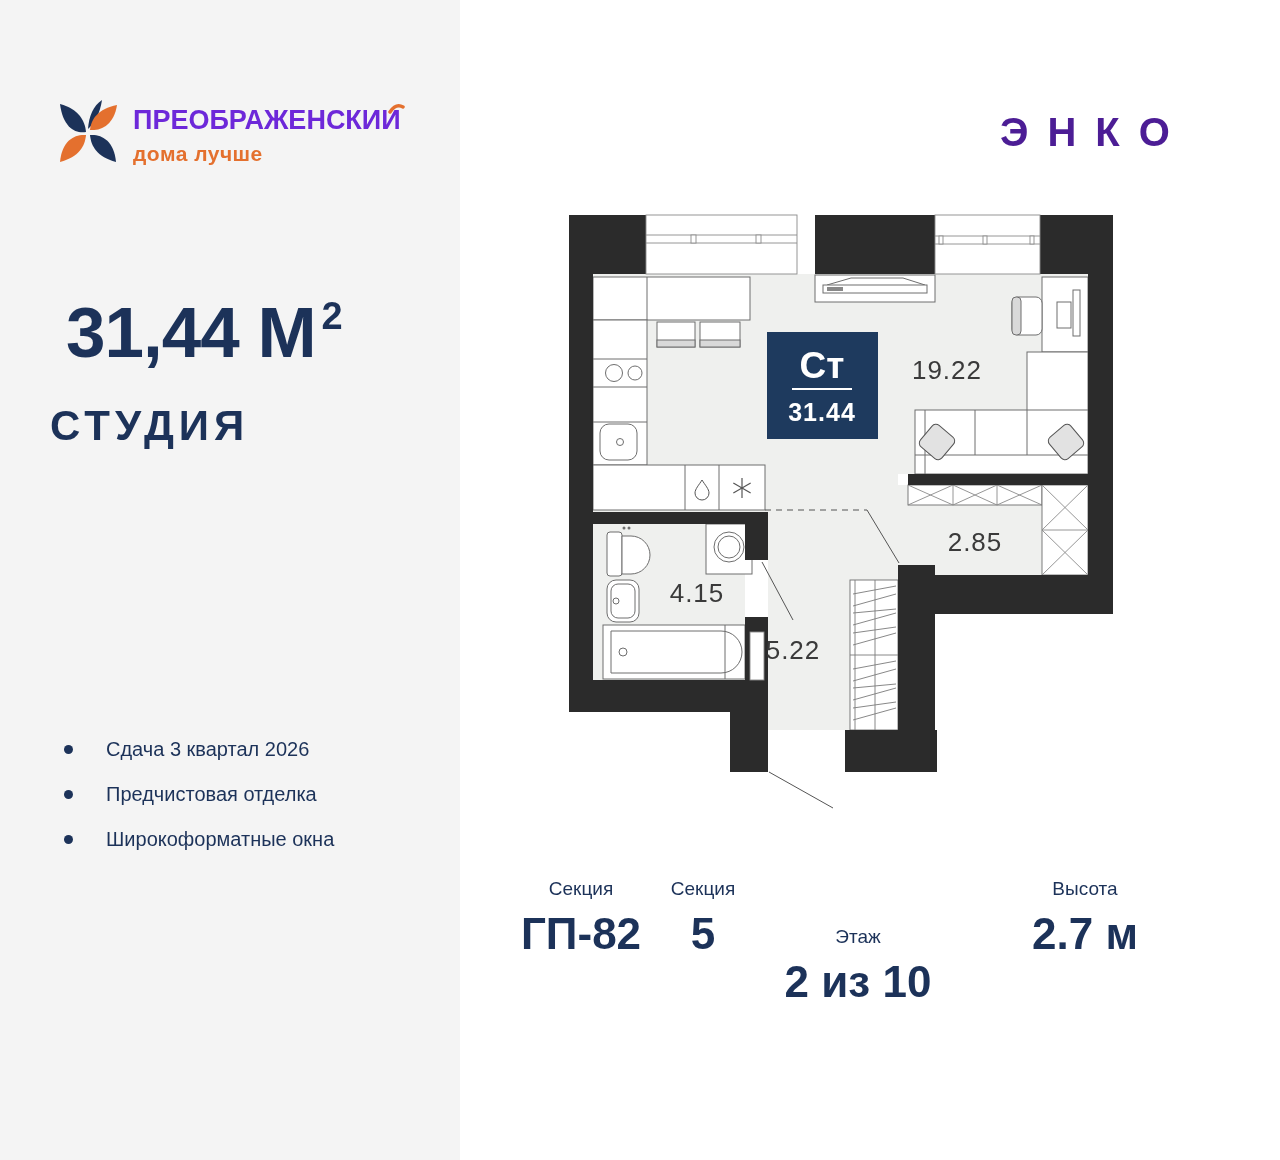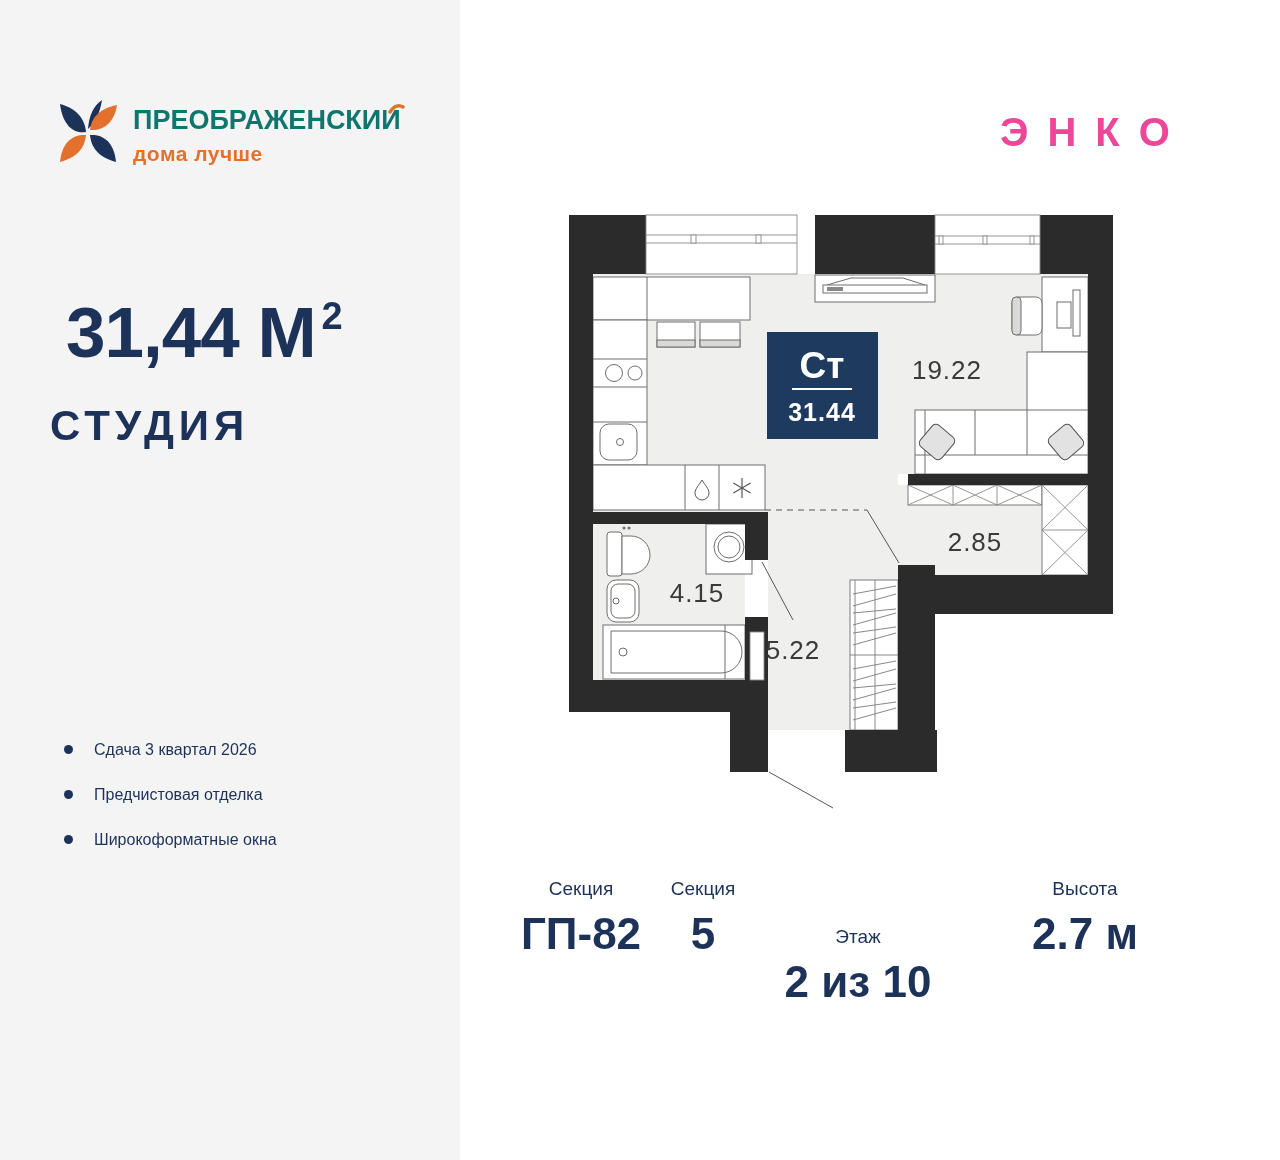--- a/index.html
+++ b/index.html
@@ -10,7 +10,7 @@
   .brand{position:absolute;left:56px;top:98px;display:flex;gap:13px;align-items:flex-start;}
   .brand-icon{width:64px;height:70px;flex:0 0 64px;}
   .brand-text{padding-top:8px;}
-  .brand-title{font-size:27px;font-weight:bold;color:#0f766e;line-height:1.05;position:relative;display:inline-block;}
+  .brand-title{font-size:27px;font-weight:bold;color:#6d28d9;line-height:1.05;position:relative;display:inline-block;}
   .brand-accent{position:absolute;right:-4px;top:-15px;}
   .brand-tagline{font-size:21px;color:#e4702e;font-weight:bold;margin-top:8px;letter-spacing:0.5px;}
   .headline{position:absolute;left:66px;top:292px;font-size:71px;font-weight:bold;color:#1c3259;letter-spacing:-1px;}

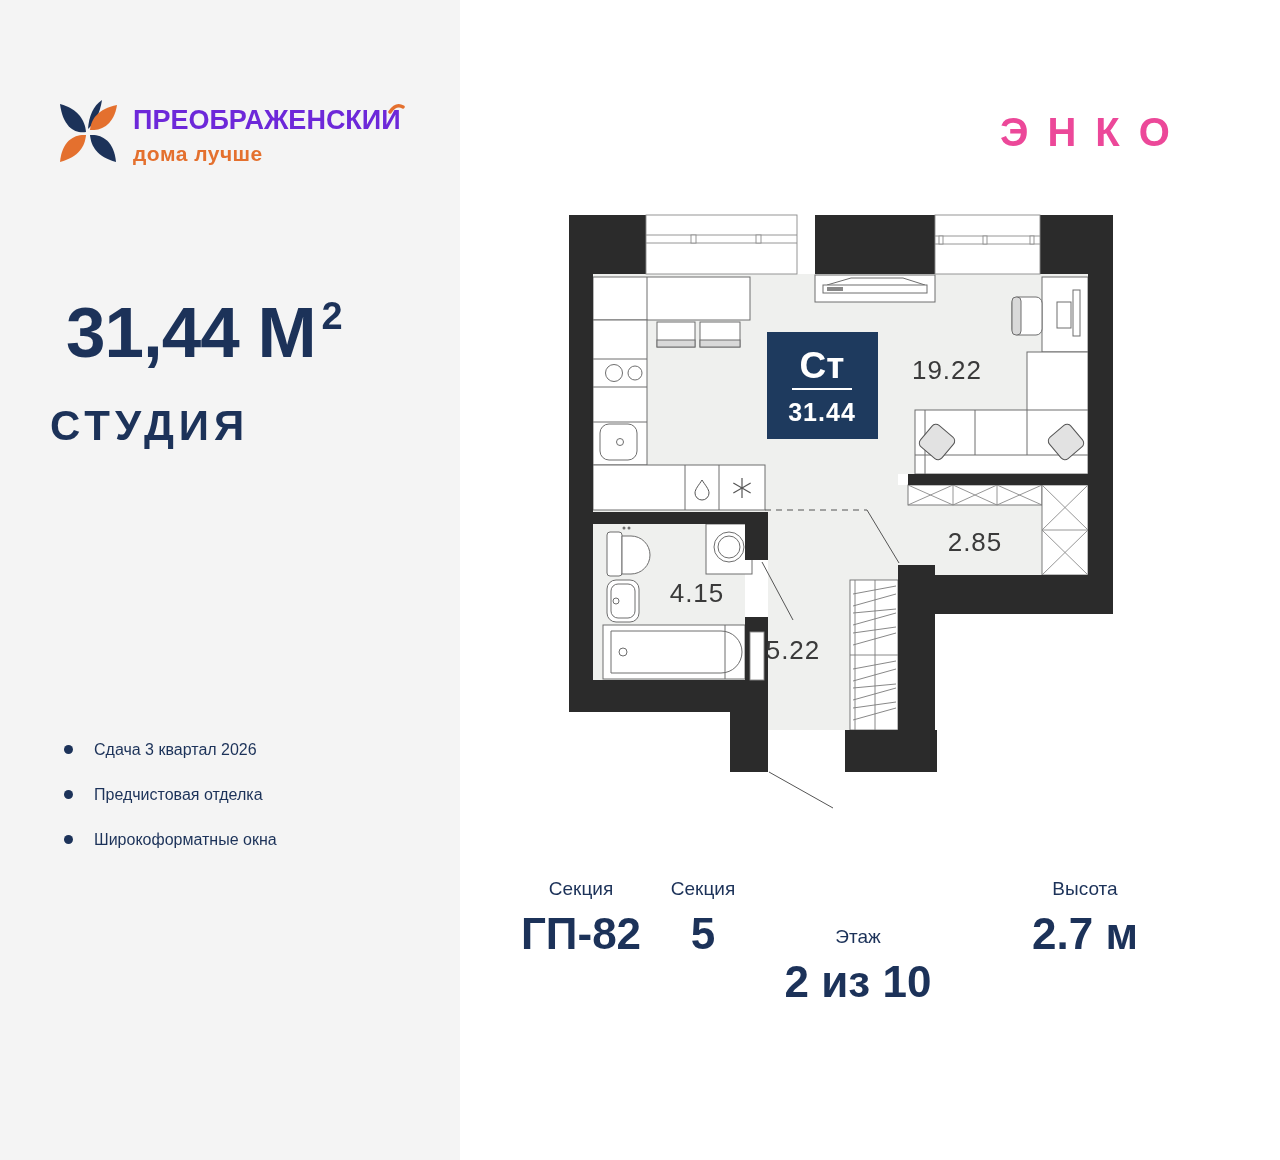--- a/index.html
+++ b/index.html
@@ -22,7 +22,7 @@
   .dot{flex:0 0 9px;width:9px;height:9px;border-radius:50%;background:#1c3259;margin-top:9px;}
   
   .enko{position:absolute;left:1000px;top:110px;font-size:40px;font-weight:bold;
-        color:#ec4899;letter-spacing:19px;}
+        color:#4c1d95;letter-spacing:19px;}
   .floorplan{position:absolute;left:565px;top:212px;}
   .info-col{position:absolute;top:878px;transform:translateX(-50%);text-align:center;color:#1c3259;}
   .info-label{font-size:19px;}

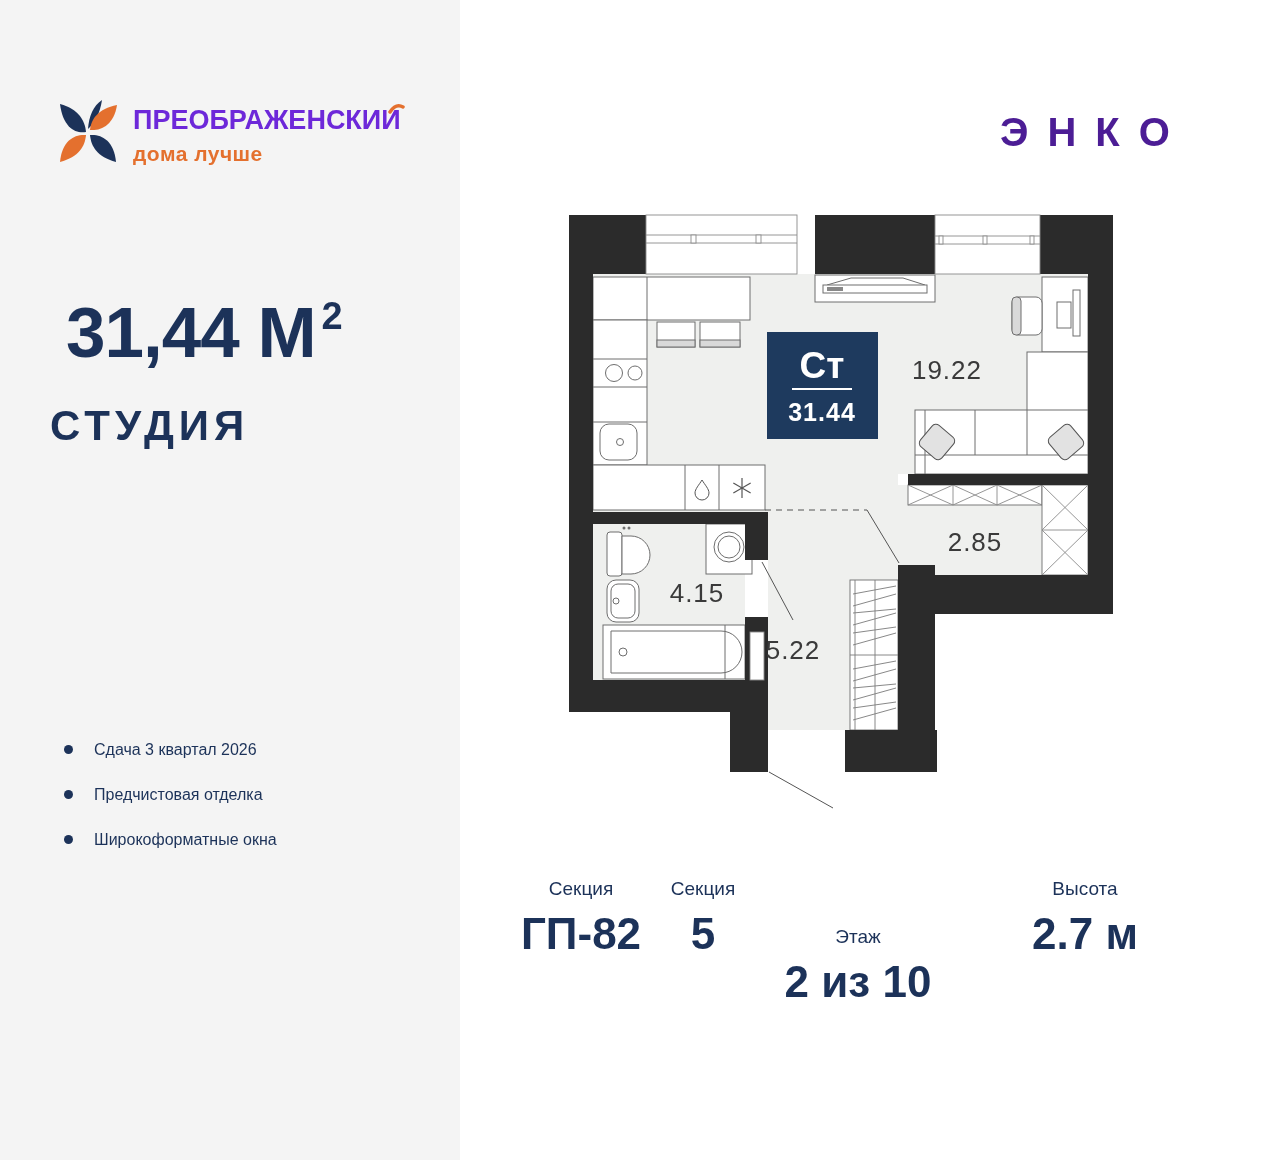--- a/index.html
+++ b/index.html
@@ -17,7 +17,7 @@
   .headline .sup{font-size:38px;position:relative;top:-28px;margin-left:6px;}
   .subtitle{position:absolute;left:50px;top:402px;font-size:42px;color:#1c3259;letter-spacing:5px;font-weight:700;}
   .features{position:absolute;left:64px;top:736px;margin:0;padding:0;list-style:none;}
-  .features li{display:flex;gap:21px;margin-bottom:18px;font-size:16px;line-height:27px;color:#1c3259;font-weight:500;}
+  .features li{display:flex;gap:33px;margin-bottom:18px;font-size:20px;line-height:27px;color:#1c3259;font-weight:500;}
   .features .txt{max-width:248px;}
   .dot{flex:0 0 9px;width:9px;height:9px;border-radius:50%;background:#1c3259;margin-top:9px;}
   

